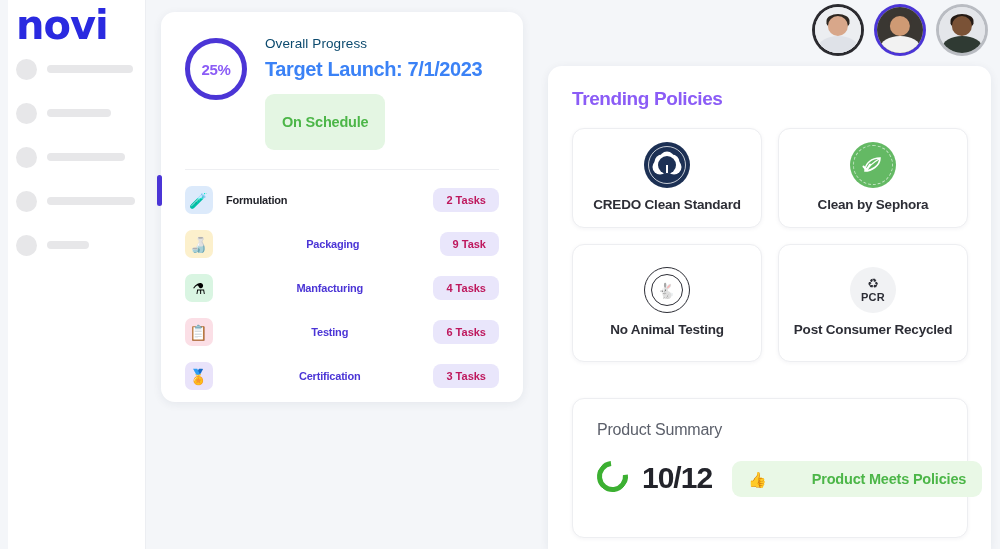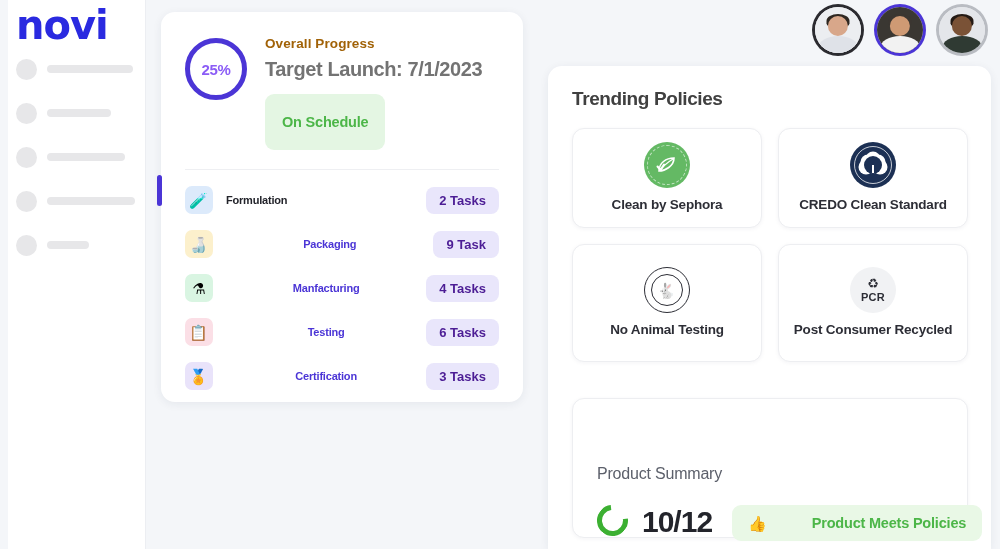--- a/index.html
+++ b/index.html
@@ -103,9 +103,8 @@
   }
   .pc-head { margin-left: 80px; }
   .pc-label {
-    font-size: 13.5px; color: #a16207; margin-bottom: 7px;
+    font-size: 13.5px; color: #0c4a6e; margin-bottom: 7px;
     letter-spacing: 0.1px;
-    font-weight: bold;
   }
   .pc-title {
     font-size: 20px; font-weight: 700; color: #737373;

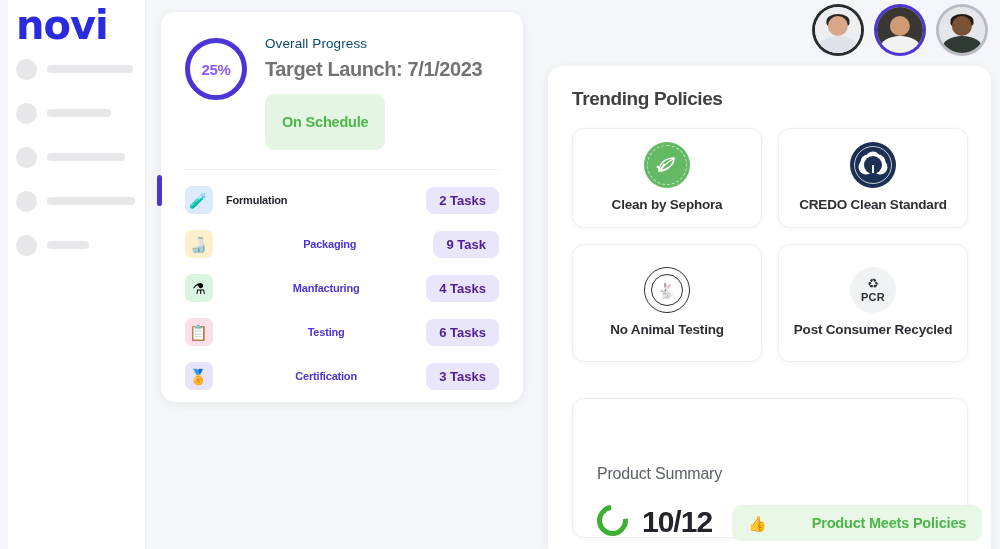--- a/index.html
+++ b/index.html
@@ -107,7 +107,7 @@
     letter-spacing: 0.1px;
   }
   .pc-title {
-    font-size: 20px; font-weight: 700; color: #737373;
+    font-size: 20px; font-weight: 700; color: #3b82f6;
     letter-spacing: -0.4px; white-space: nowrap;
   }
   .status-pill {

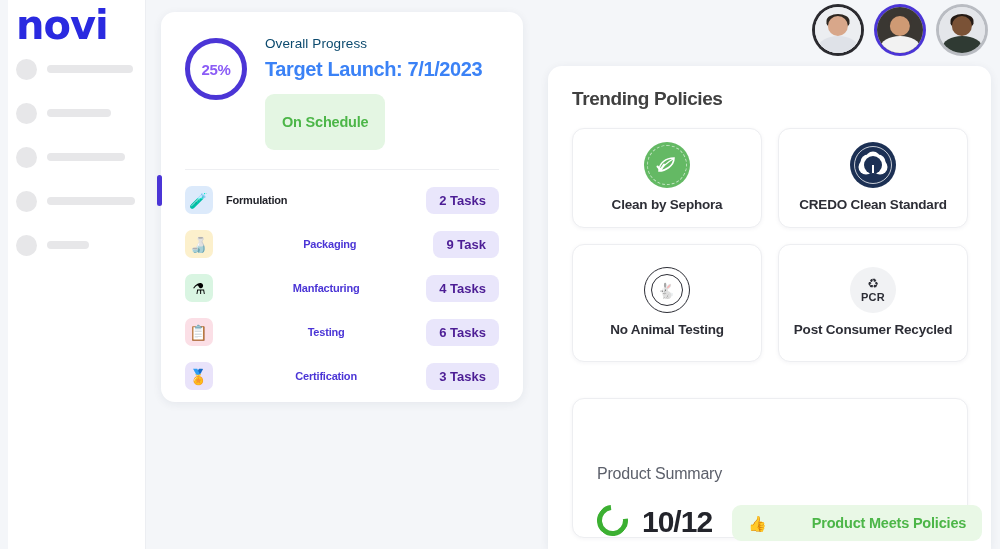--- a/index.html
+++ b/index.html
@@ -154,7 +154,7 @@
   }
   .rp-title {
     position: absolute; left: 24px; top: 22px;
-    font-size: 19px; font-weight: 700; color: #404040;
+    font-size: 19px; font-weight: 700; color: #8b5cf6;
     letter-spacing: -0.4px;
   }
   .policy-grid {

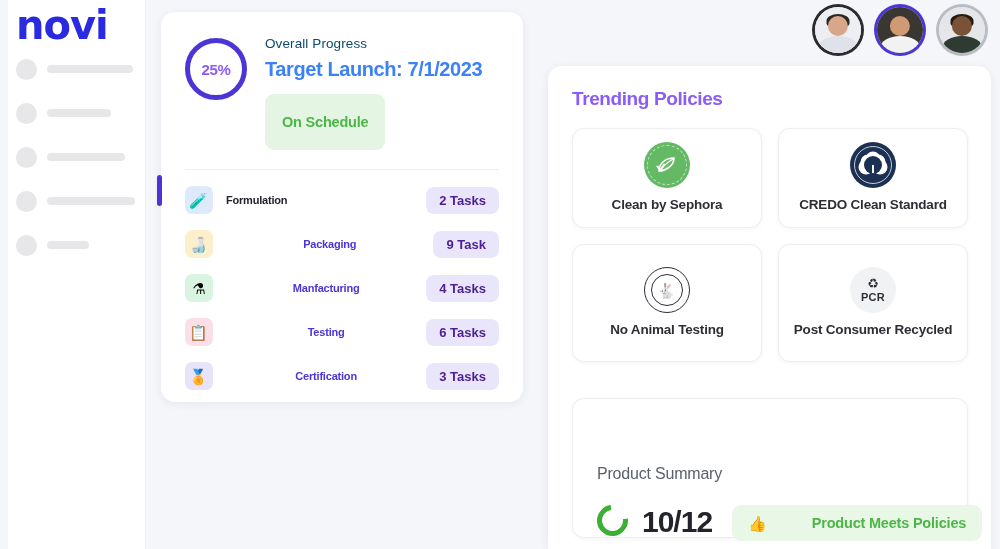--- a/index.html
+++ b/index.html
@@ -138,8 +138,8 @@
   .task-name.plain { color: #23242b; font-weight: 600; }
   .task-name.linky { color: #4b35d6; font-weight: 700; text-align: center; }
   .task-badge {
-    background: #e9e6fb; color: #4c1d95;
-    font-size: 13px; font-weight: 700;
+    background: #e9e6fb; color: #be185d;
+    font-size: 11px; font-weight: 700;
     padding: 6px 13px; border-radius: 8px;
     white-space: nowrap;
   }

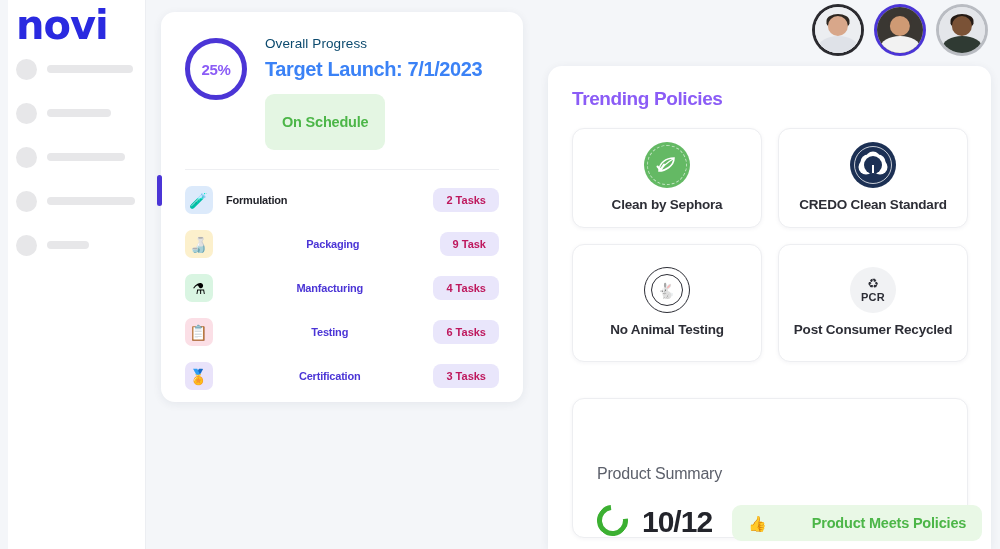--- a/index.html
+++ b/index.html
@@ -394,6 +394,15 @@
 
       <div class="policy-card">
         <div class="policy-badge">
+          <div class="seal-credo">
+              <div class="bloom"></div>
+            </div>
+        </div>
+        <div class="policy-label">CREDO Clean Standard</div>
+      </div>
+
+      <div class="policy-card">
+        <div class="policy-badge">
           <div class="seal-sephora">
             <svg width="24" height="24" viewBox="0 0 24 24" aria-hidden="true">
               <path d="M4 18 C10 18 19 13 19 5 C11 5 4 10 4 18 Z" fill="none" stroke="#ffffff" stroke-width="1.6"></path>
@@ -405,15 +414,6 @@
         <div class="policy-label">Clean by Sephora</div>
       </div>
 
-      <div class="policy-card">
-        <div class="policy-badge">
-          <div class="seal-credo">
-              <div class="bloom"></div>
-            </div>
-        </div>
-        <div class="policy-label">CREDO Clean Standard</div>
-      </div>
-
       <div class="policy-card tall">
         <div class="policy-badge">
           <div class="seal-bunny">

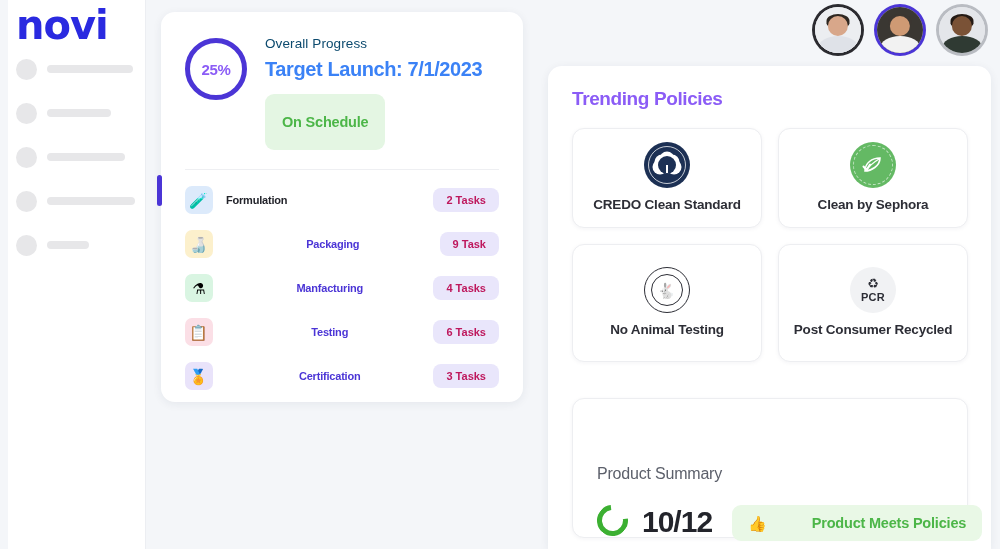--- a/index.html
+++ b/index.html
@@ -254,7 +254,6 @@
   .sum-title {
     font-size: 16px; color: #5c606b; font-weight: 400;
     letter-spacing: -0.2px;
-    margin-top: 44px;
   }
   .sum-row {
     display: flex; align-items: flex-start; margin-top: 22px;

